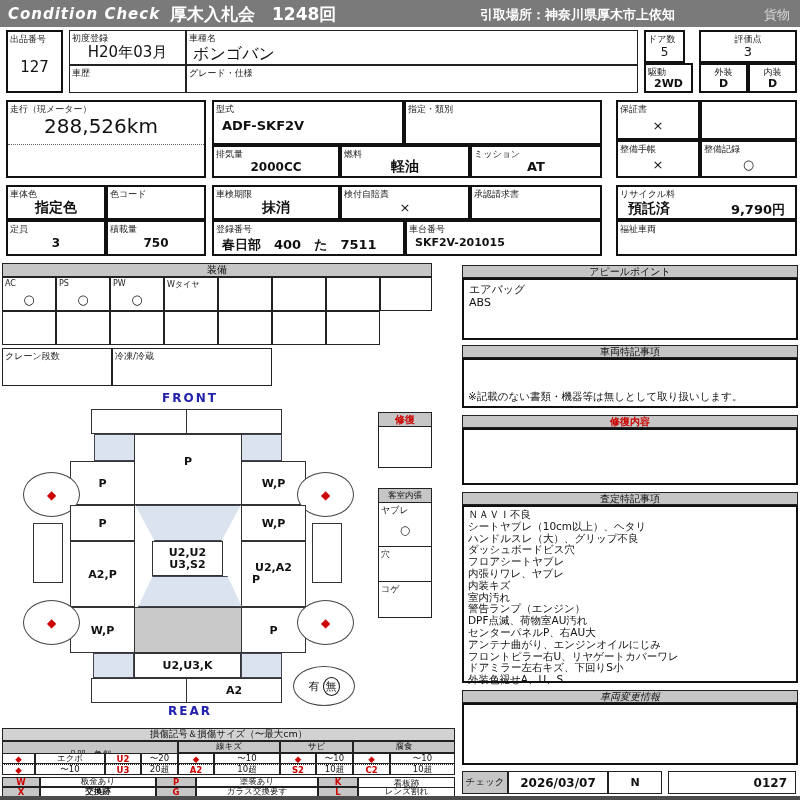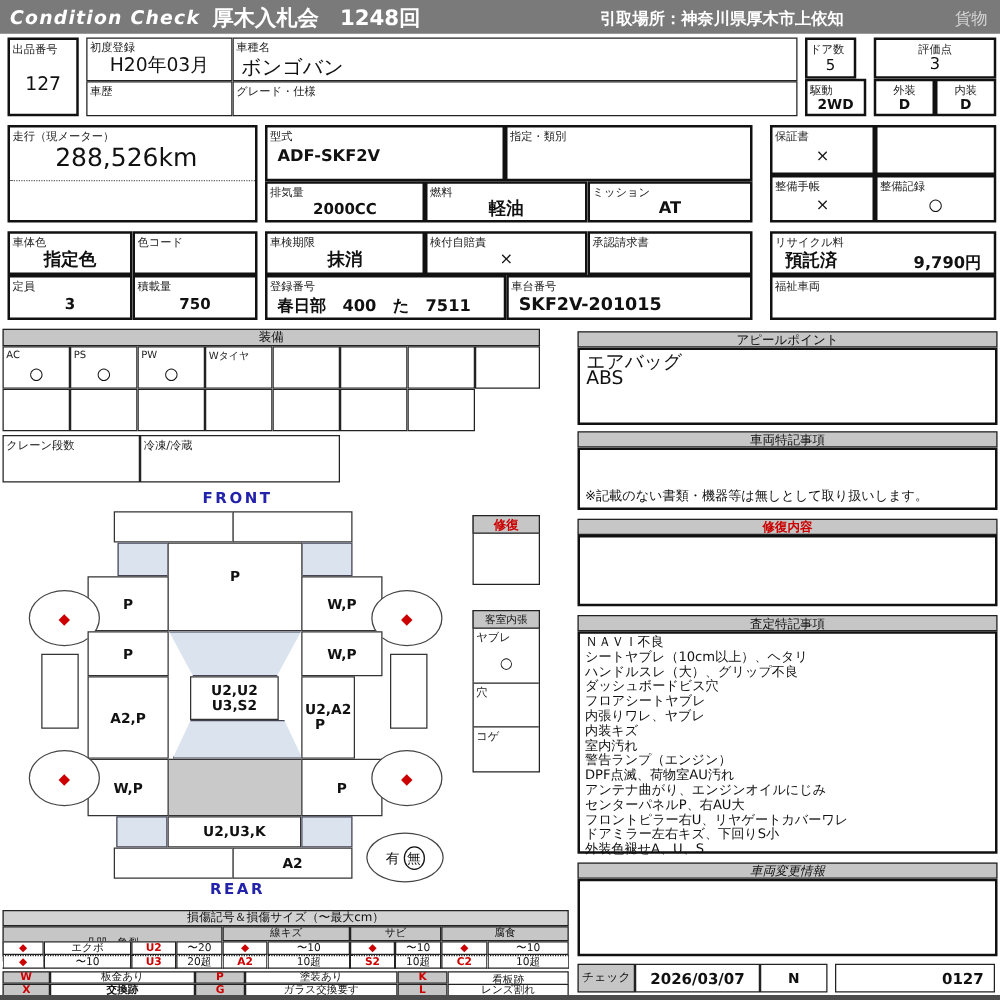--- a/index.html
+++ b/index.html
@@ -145,7 +145,7 @@
   </div>
   <div class="c b2" style="left:405px;top:220px;width:197px;height:36px;">
     <span class="lbl">車台番号</span>
-    <span style="position:absolute;left:8px;top:14px;font-size:14px;font-weight:bold;">SKF2V-201015</span>
+    <span style="position:absolute;left:8px;top:14px;font-size:11px;font-weight:bold;">SKF2V-201015</span>
   </div>
   <div class="c b2" style="left:616px;top:185px;width:181px;height:35px;">
     <span class="lbl">リサイクル料</span>

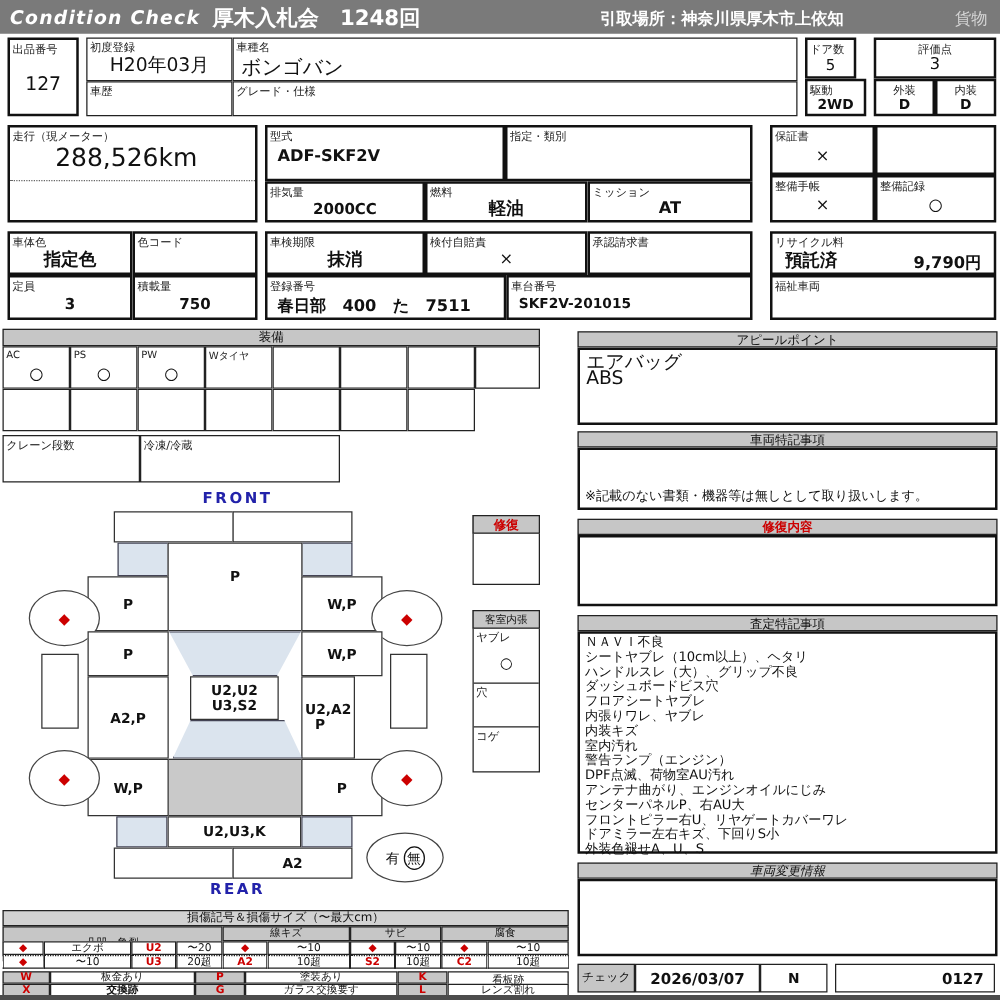--- a/index.html
+++ b/index.html
@@ -261,7 +261,7 @@
   </div>
 
   <div class="hdr" style="left:462px;top:265px;width:336px;height:13px;">アピールポイント</div>
-  <div class="box" style="left:462px;top:278px;width:336px;height:62px;font-size:15px;padding:3px 5px;line-height:13px;">
+  <div class="box" style="left:462px;top:278px;width:336px;height:62px;font-size:11px;padding:3px 5px;line-height:13px;">
     <div>エアバッグ</div>
     <div>ABS</div>
   </div>

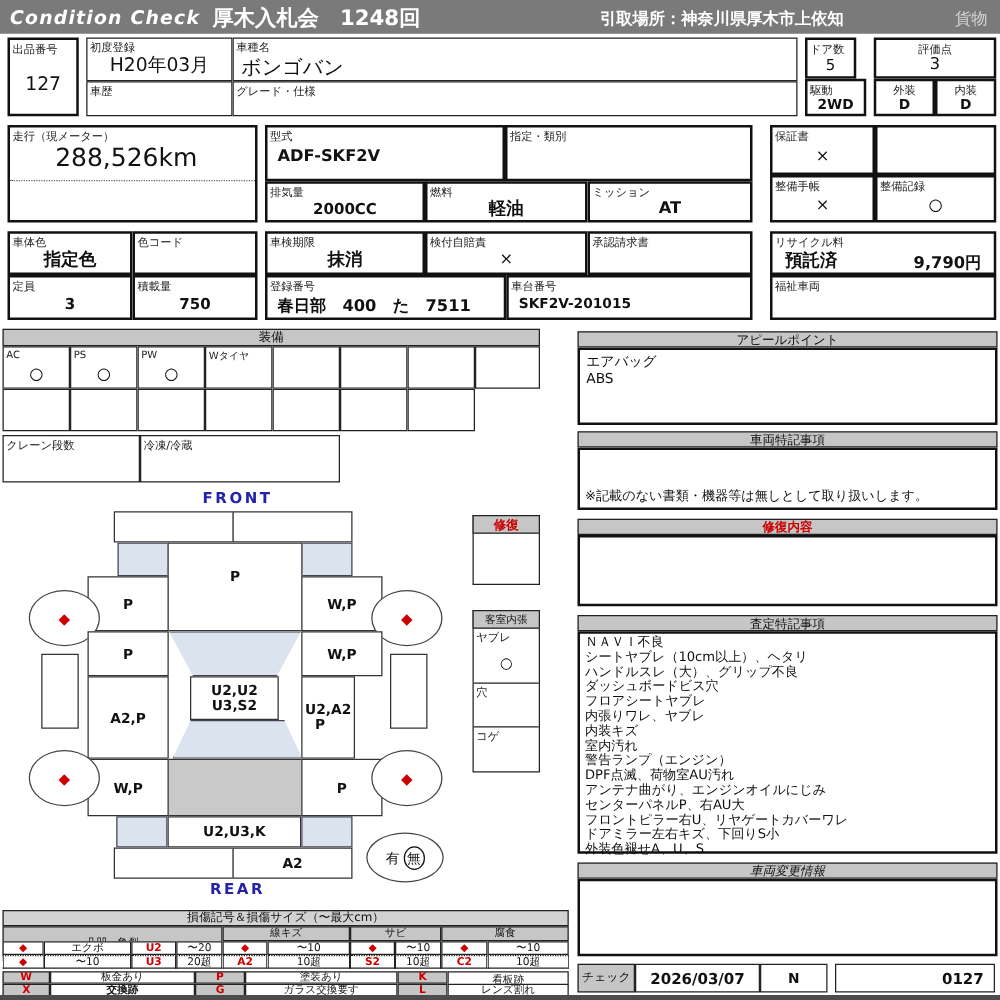--- a/index.html
+++ b/index.html
@@ -217,7 +217,7 @@
     <span>U3,S2</span>
   </div>
   <div class="panel" style="left:70px;top:541px;width:65px;height:66px;">A2,P</div>
-  <div class="panel flex-col" style="left:241px;top:541px;width:43px;height:66px;text-align:right;">
+  <div class="panel flex-col" style="left:241px;top:541px;width:65px;height:66px;text-align:right;">
     <span>U2,A2</span>
     <span style="align-self:flex-start;margin-left:10px;">P</span>
   </div>

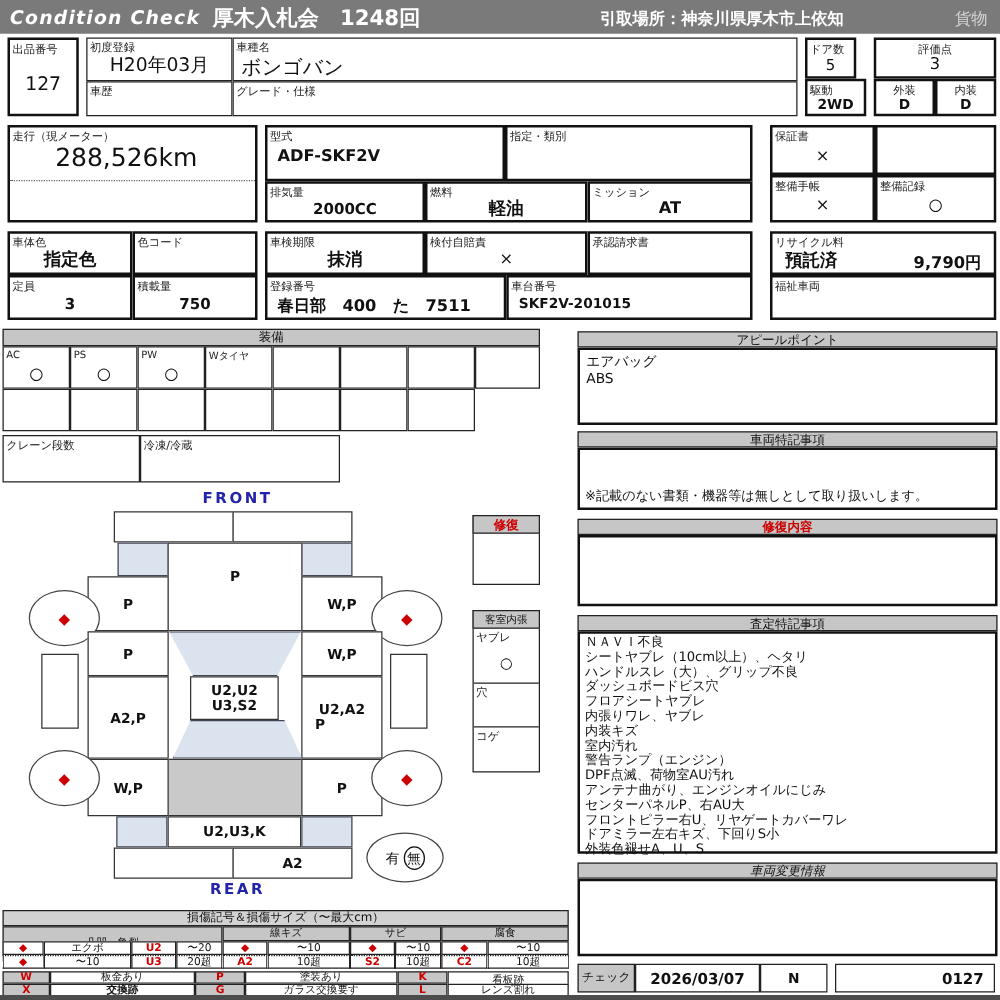--- a/index.html
+++ b/index.html
@@ -286,8 +286,8 @@
     <div>室内汚れ</div>
     <div>警告ランプ（エンジン）</div>
     <div>DPF点滅、荷物室AU汚れ</div>
+    <div>センターパネルP、右AU大</div>
     <div>アンテナ曲がり、エンジンオイルにじみ</div>
-    <div>センターパネルP、右AU大</div>
     <div>フロントピラー右U、リヤゲートカバーワレ</div>
     <div>ドアミラー左右キズ、下回りS小</div>
     <div>外装色褪せA、U、S</div>

